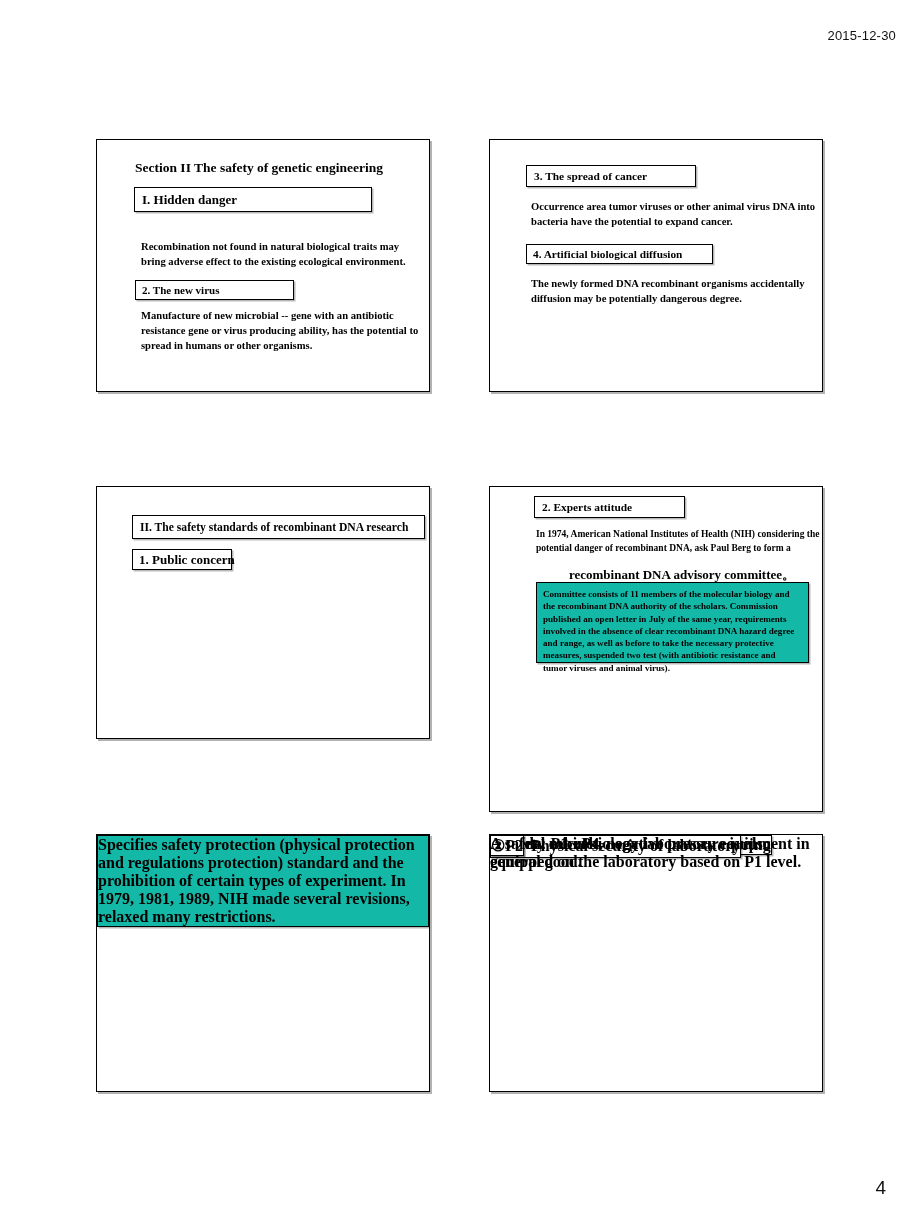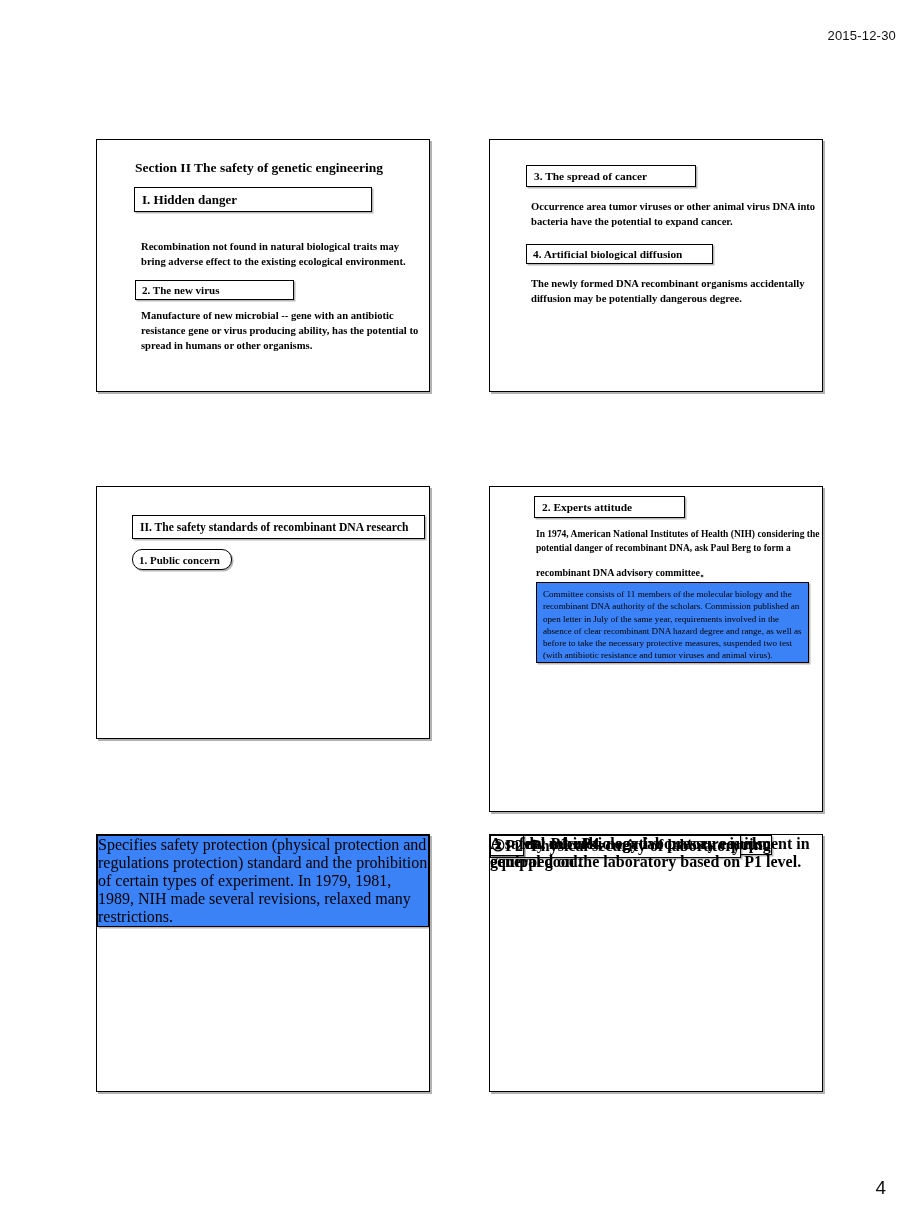--- a/index.html
+++ b/index.html
@@ -108,7 +108,7 @@
 
   
   .s3 .bx-1     { left: 35px;  top: 28px;  width: 293px; height: 24px; padding-left: 7px; font-size: 11.6px; }
-  .s3 .bx-2     { left: 35px;  top: 62px;  width: 100px; height: 21px; padding-left: 6px; font-size: 11px; border-radius: 10px; }
+  .s3 .bx-2     { left: 35px;  top: 62px;  width: 100px; height: 21px; padding-left: 6px; font-size: 13px; }
   .s3 .p-1      { left: 40px;  top: 93px;  width: 290px; font-size: 11px; line-height: 1.5; }
 
   

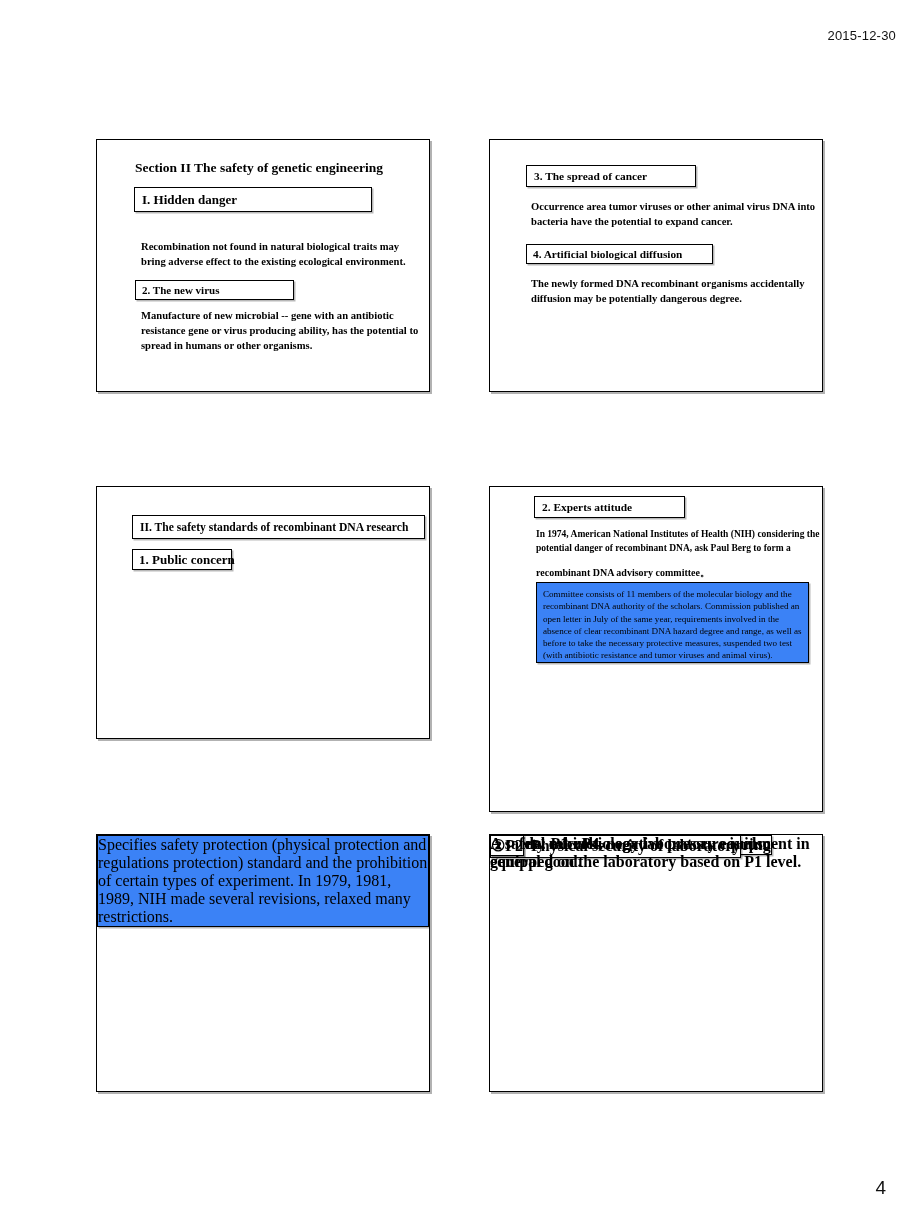--- a/index.html
+++ b/index.html
@@ -114,7 +114,7 @@
   
   .s4 .bx-1     { left: 36px;  top: 9px;   width: 151px; height: 22px; padding-left: 7px; font-size: 11.4px; }
   .s4 .p-1      { left: 38px;  top: 40px;  width: 292px; font-size: 9.5px; line-height: 1.5; }
-  .s4 .p-2      { left: 38px;  top: 79px;  width: 292px; font-size: 10px; }
+  .s4 .p-2      { left: 38px;  top: 79px;  width: 292px; font-size: 13px; text-align: center; }
   .s4 .pbx      { left: 38px;  top: 95px;  width: 273px; height: 81px; padding: 5px 6px 4px 6px; font-size: 9.1px; line-height: 1.35; }
 
   

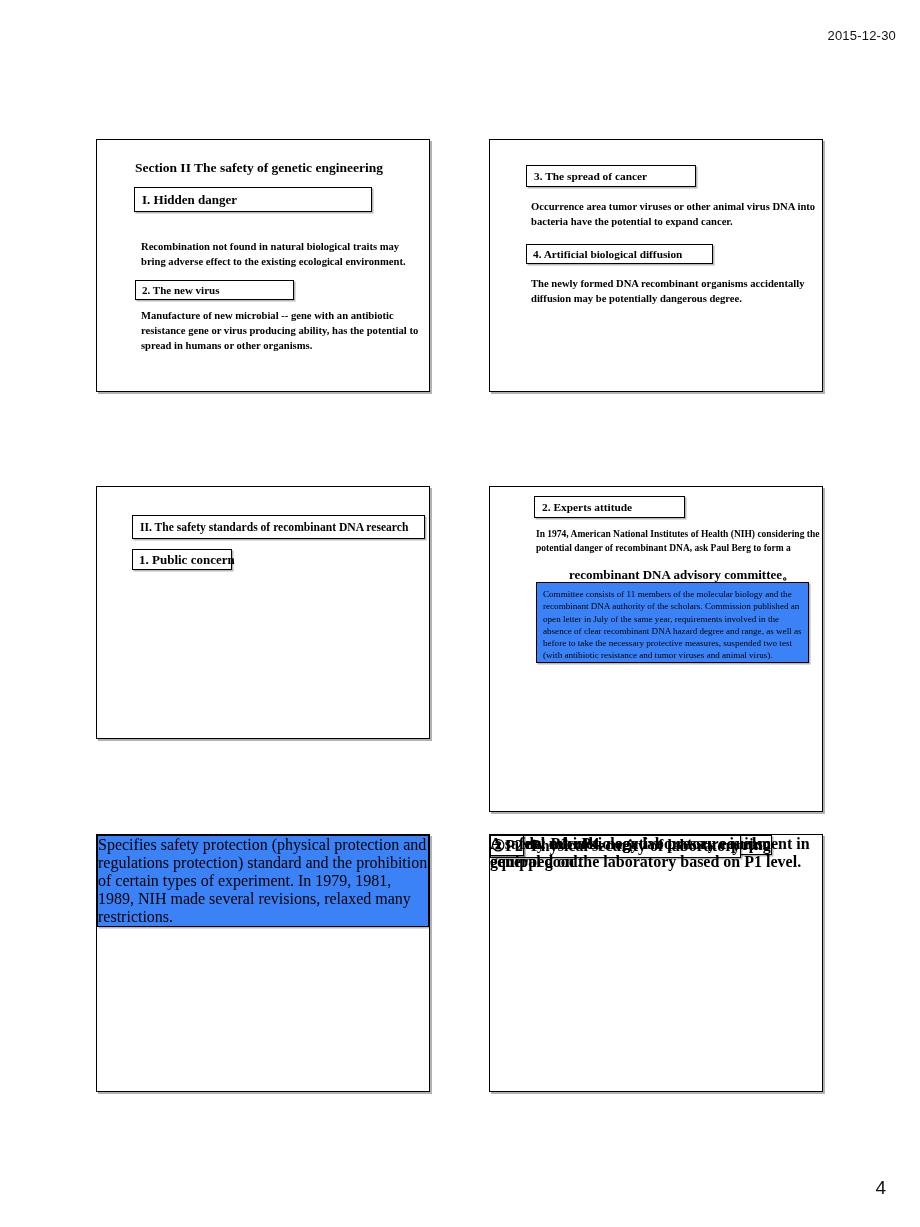--- a/index.html
+++ b/index.html
@@ -86,9 +86,9 @@
     position: absolute;
     border: 1.2px solid #000;
     box-shadow: 1.5px 1.5px 0 rgba(0,0,0,0.28);
-    background: #3b82f6;
+    background: #14b8a6;
     box-sizing: border-box;
-    font-weight: normal;
+    font-weight: bold;
     color: #000;
   }
 

